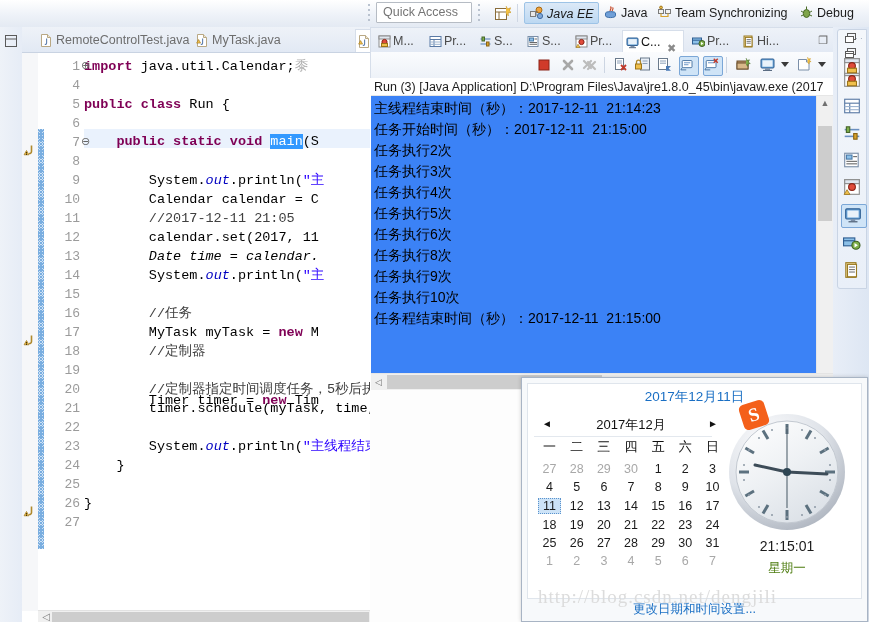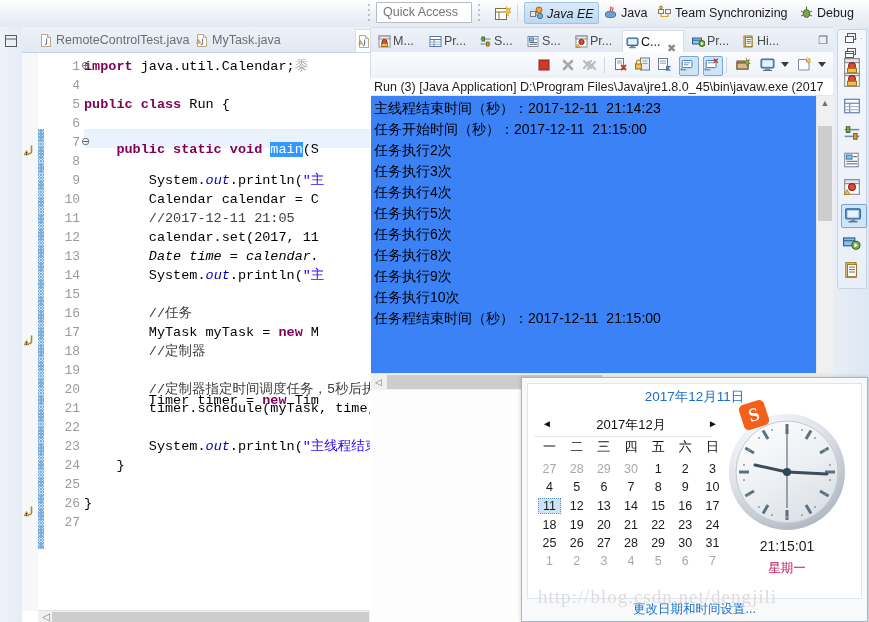--- a/index.html
+++ b/index.html
@@ -421,7 +421,7 @@
           <div class="cline" style="top: 23px;"></div>
           <div class="cline" style="top: 42px;"><span class="kw">public class</span> Run {</div>
           <div class="cline" style="top: 61px;"></div>
-          <div class="cline" style="top: 87px;">    <span class="kw">public static void</span> <span class="sel">main</span>(S</div>
+          <div class="cline" style="top: 79px;">    <span class="kw">public static void</span> <span class="sel">main</span>(S</div>
           <div class="cline" style="top: 99px;"></div>
           <div class="cline" style="top: 118px;">        System.<span class="fld">out</span>.println(<span class="st">"主</span></div>
           <div class="cline" style="top: 137px;">        Calendar calendar = C</div>

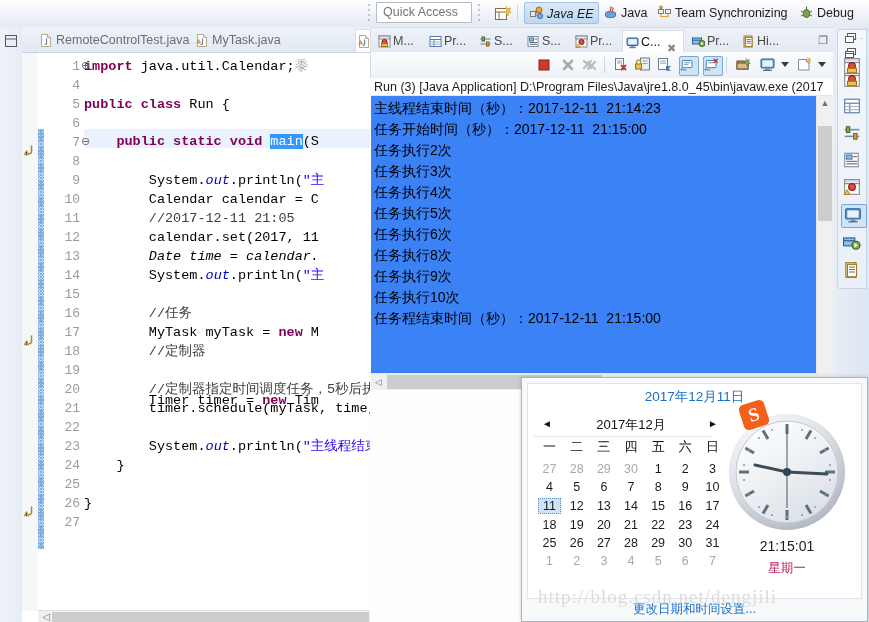--- a/index.html
+++ b/index.html
@@ -219,7 +219,7 @@
   .clockwrap{position:absolute;right:6px;top:28px;width:136px;}
   .clock{position:relative;width:120px;height:120px;margin:0 auto;}
   .clock-time{text-align:center;font-size:14px;color:#1b1b1b;margin-top:6px;}
-  .clock-day{text-align:center;font-size:12.5px;color:#be185d;margin-top:6px;}
+  .clock-day{text-align:center;font-size:12.5px;color:#4d7c0f;margin-top:6px;}
   .sogou-badge{
     position:absolute;left:14px;top:-10px;width:26px;height:26px;
     background:#f4601a;border-radius:5px;transform:rotate(-18deg);

